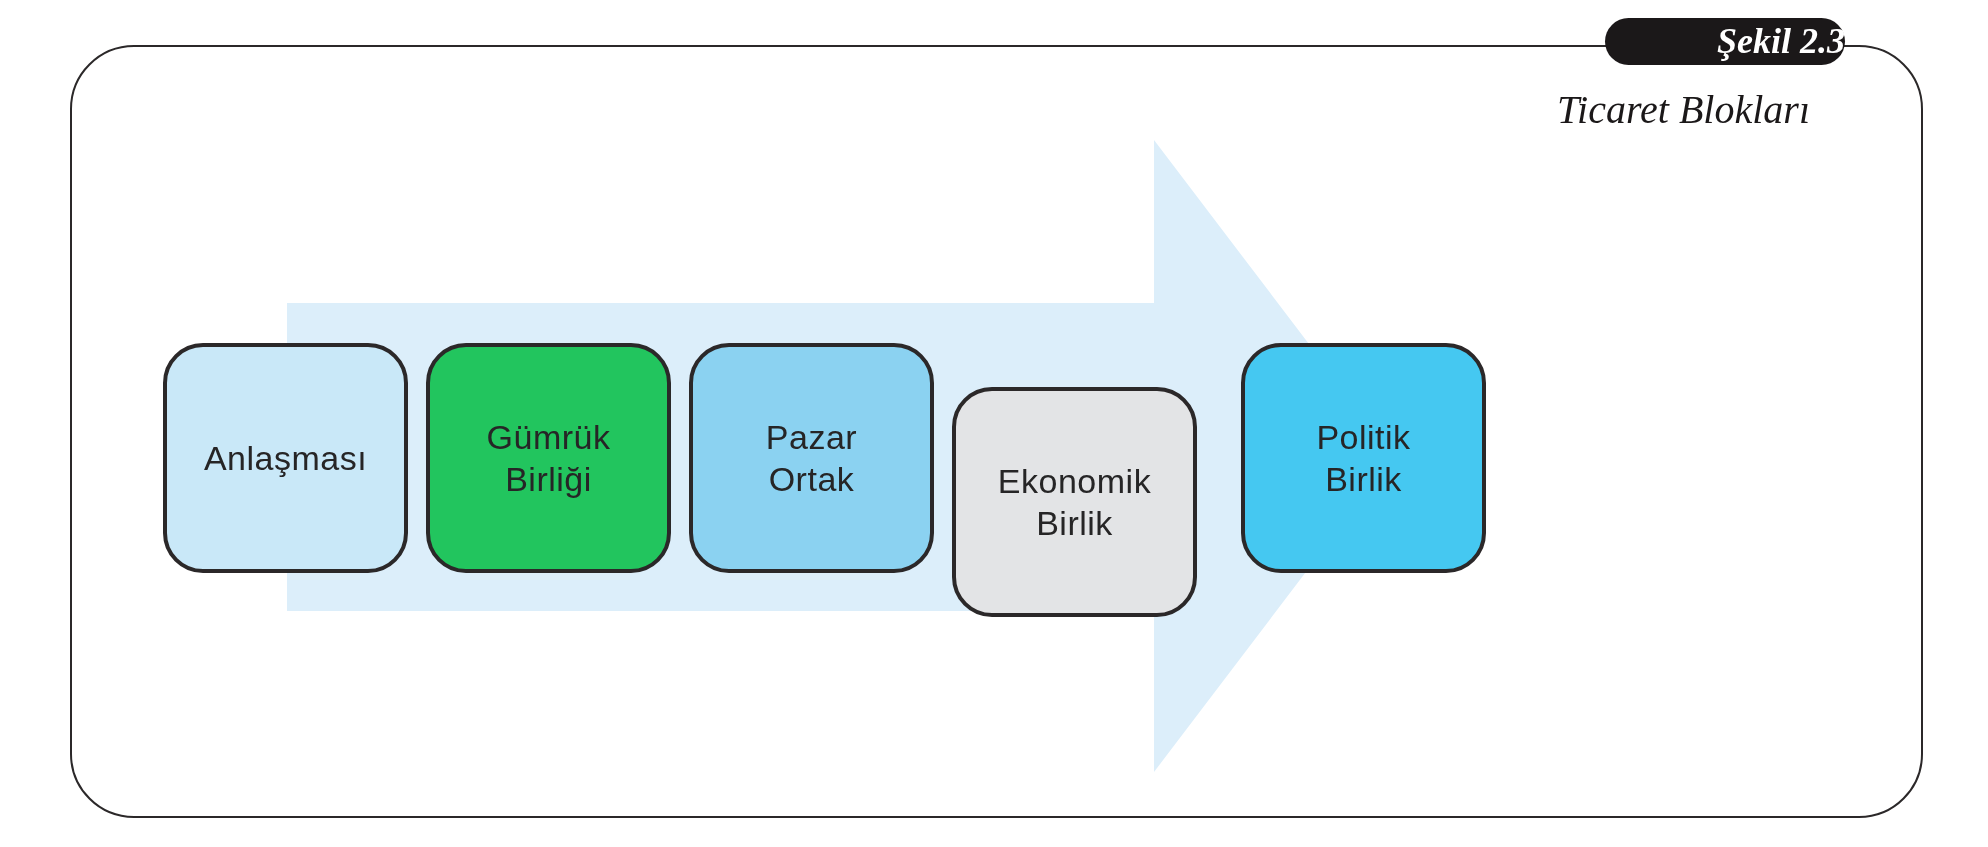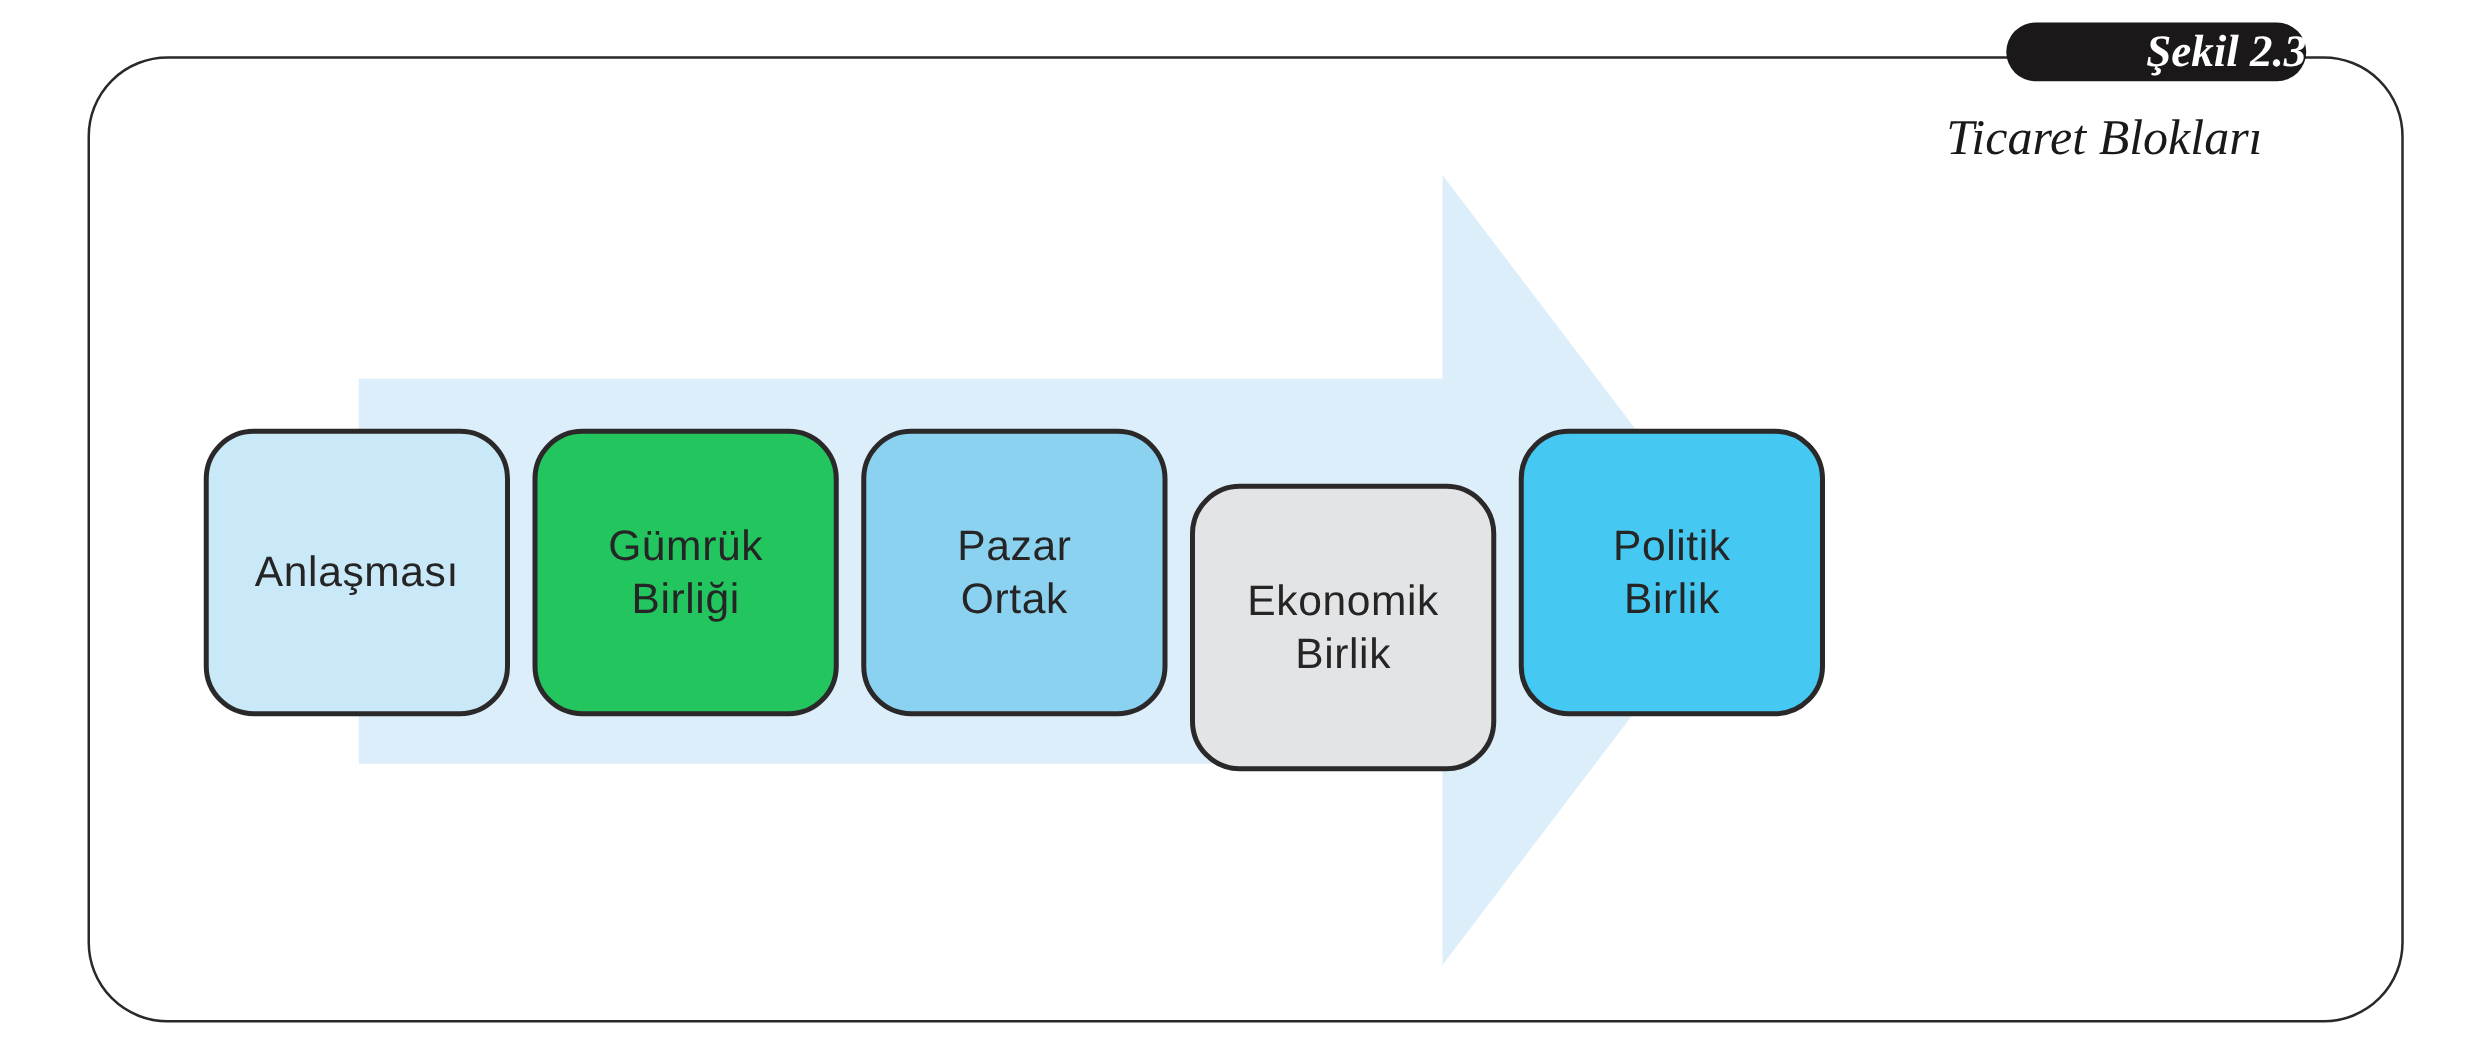--- a/index.html
+++ b/index.html
@@ -101,7 +101,7 @@
   .stage-2 { left: 426px; }
   .stage-3 { left: 689px; }
   .stage-4 { left: 952px; }
-  .stage-5 { left: 1215px; align-items: center; }
+  .stage-5 { left: 1241px; align-items: center; }
 </style>
 </head>
 <body>

